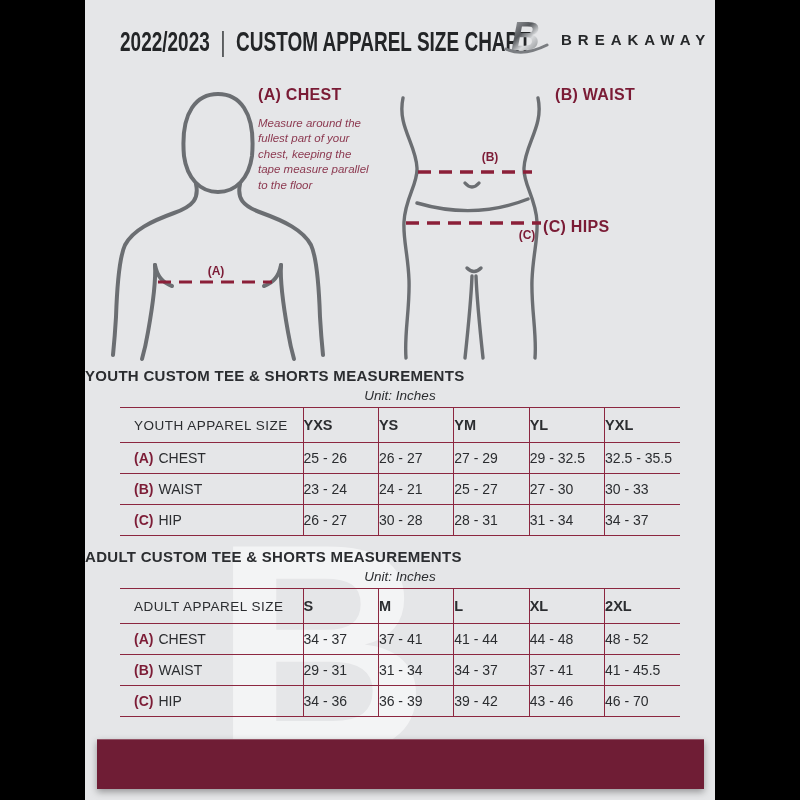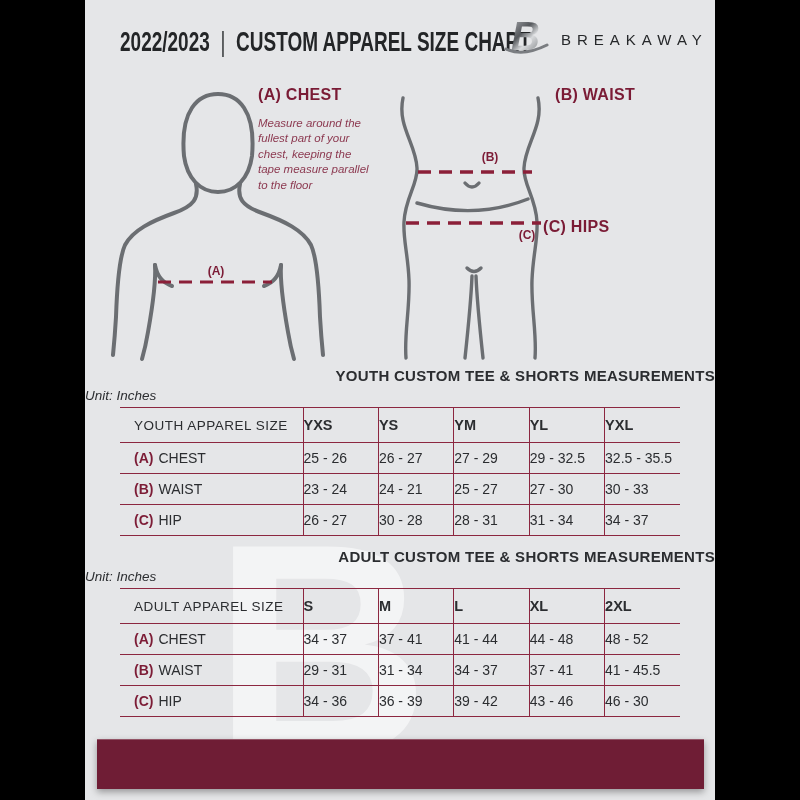--- a/index.html
+++ b/index.html
@@ -71,7 +71,7 @@
   }
   .logo-swoosh { position: absolute; left: 0; top: 0; }
   .brand-name {
-    font-size: 15px; font-weight: 400;
+    font-size: 15px; font-weight: 700;
     letter-spacing: 6px;
     color: #26282a;
   }

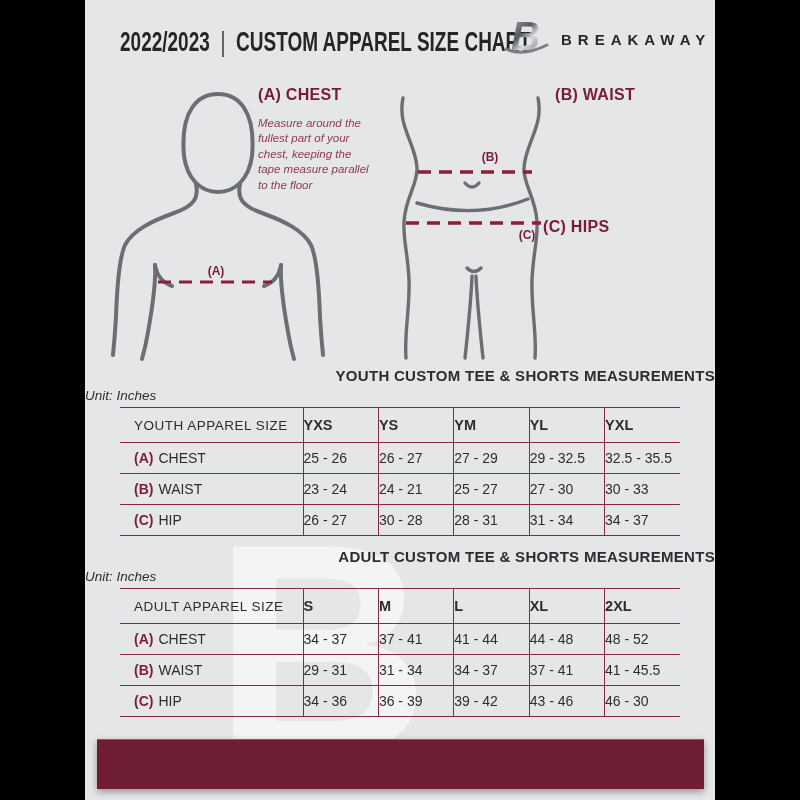--- a/index.html
+++ b/index.html
@@ -115,7 +115,7 @@
   
   .section-title {
     position: absolute; left: 0; width: 630px;
-    text-align: right;
+    text-align: left;
     font-size: 15px; font-weight: 700;
     letter-spacing: 0.3px;
     color: #2b2d30;

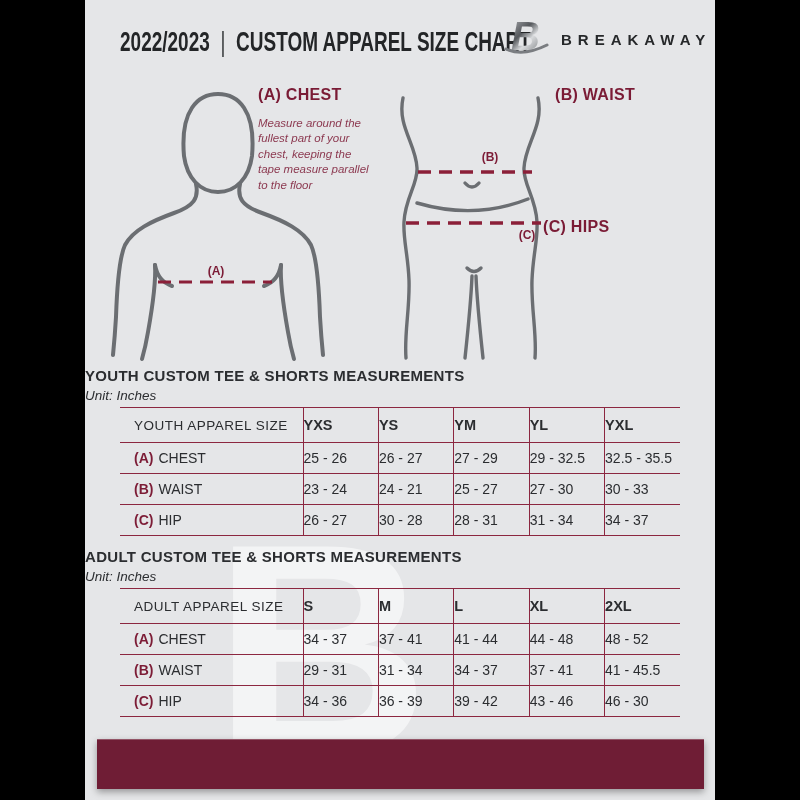--- a/index.html
+++ b/index.html
@@ -122,7 +122,7 @@
   }
   .unit-label {
     position: absolute; left: 0; width: 630px;
-    text-align: left;
+    text-align: center;
     font-size: 13.5px; font-style: italic;
     color: #2b2d30;
   }

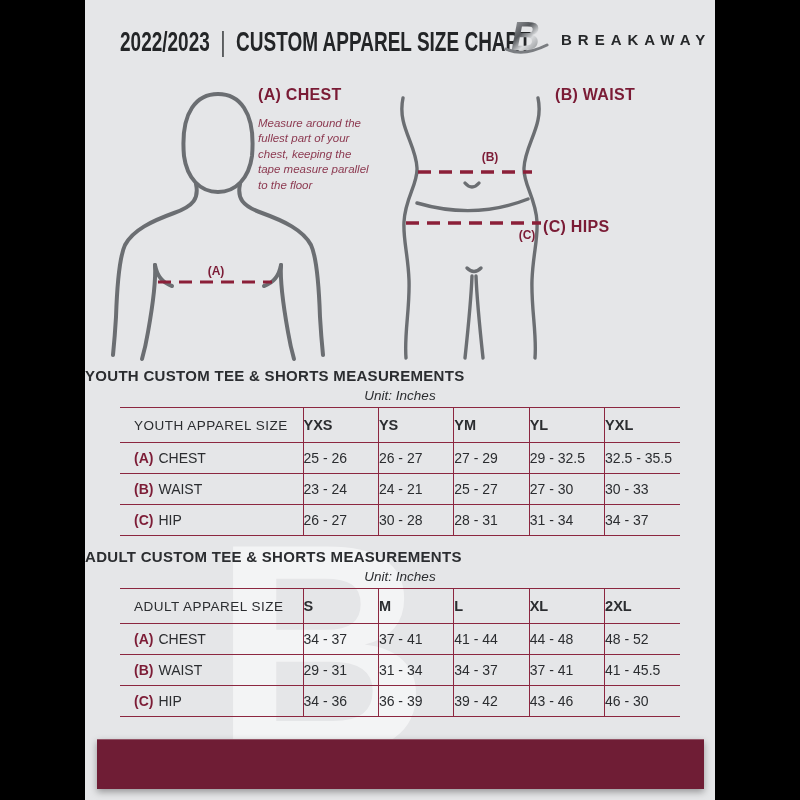--- a/index.html
+++ b/index.html
@@ -345,7 +345,7 @@
             <td class="value-cell">36 - 39</td>
             <td class="value-cell">39 - 42</td>
             <td class="value-cell">43 - 46</td>
-            <td class="value-cell">46 - 30</td>
+            <td class="value-cell">46 - 70</td>
           </tr>
         </tbody>
       </table>

